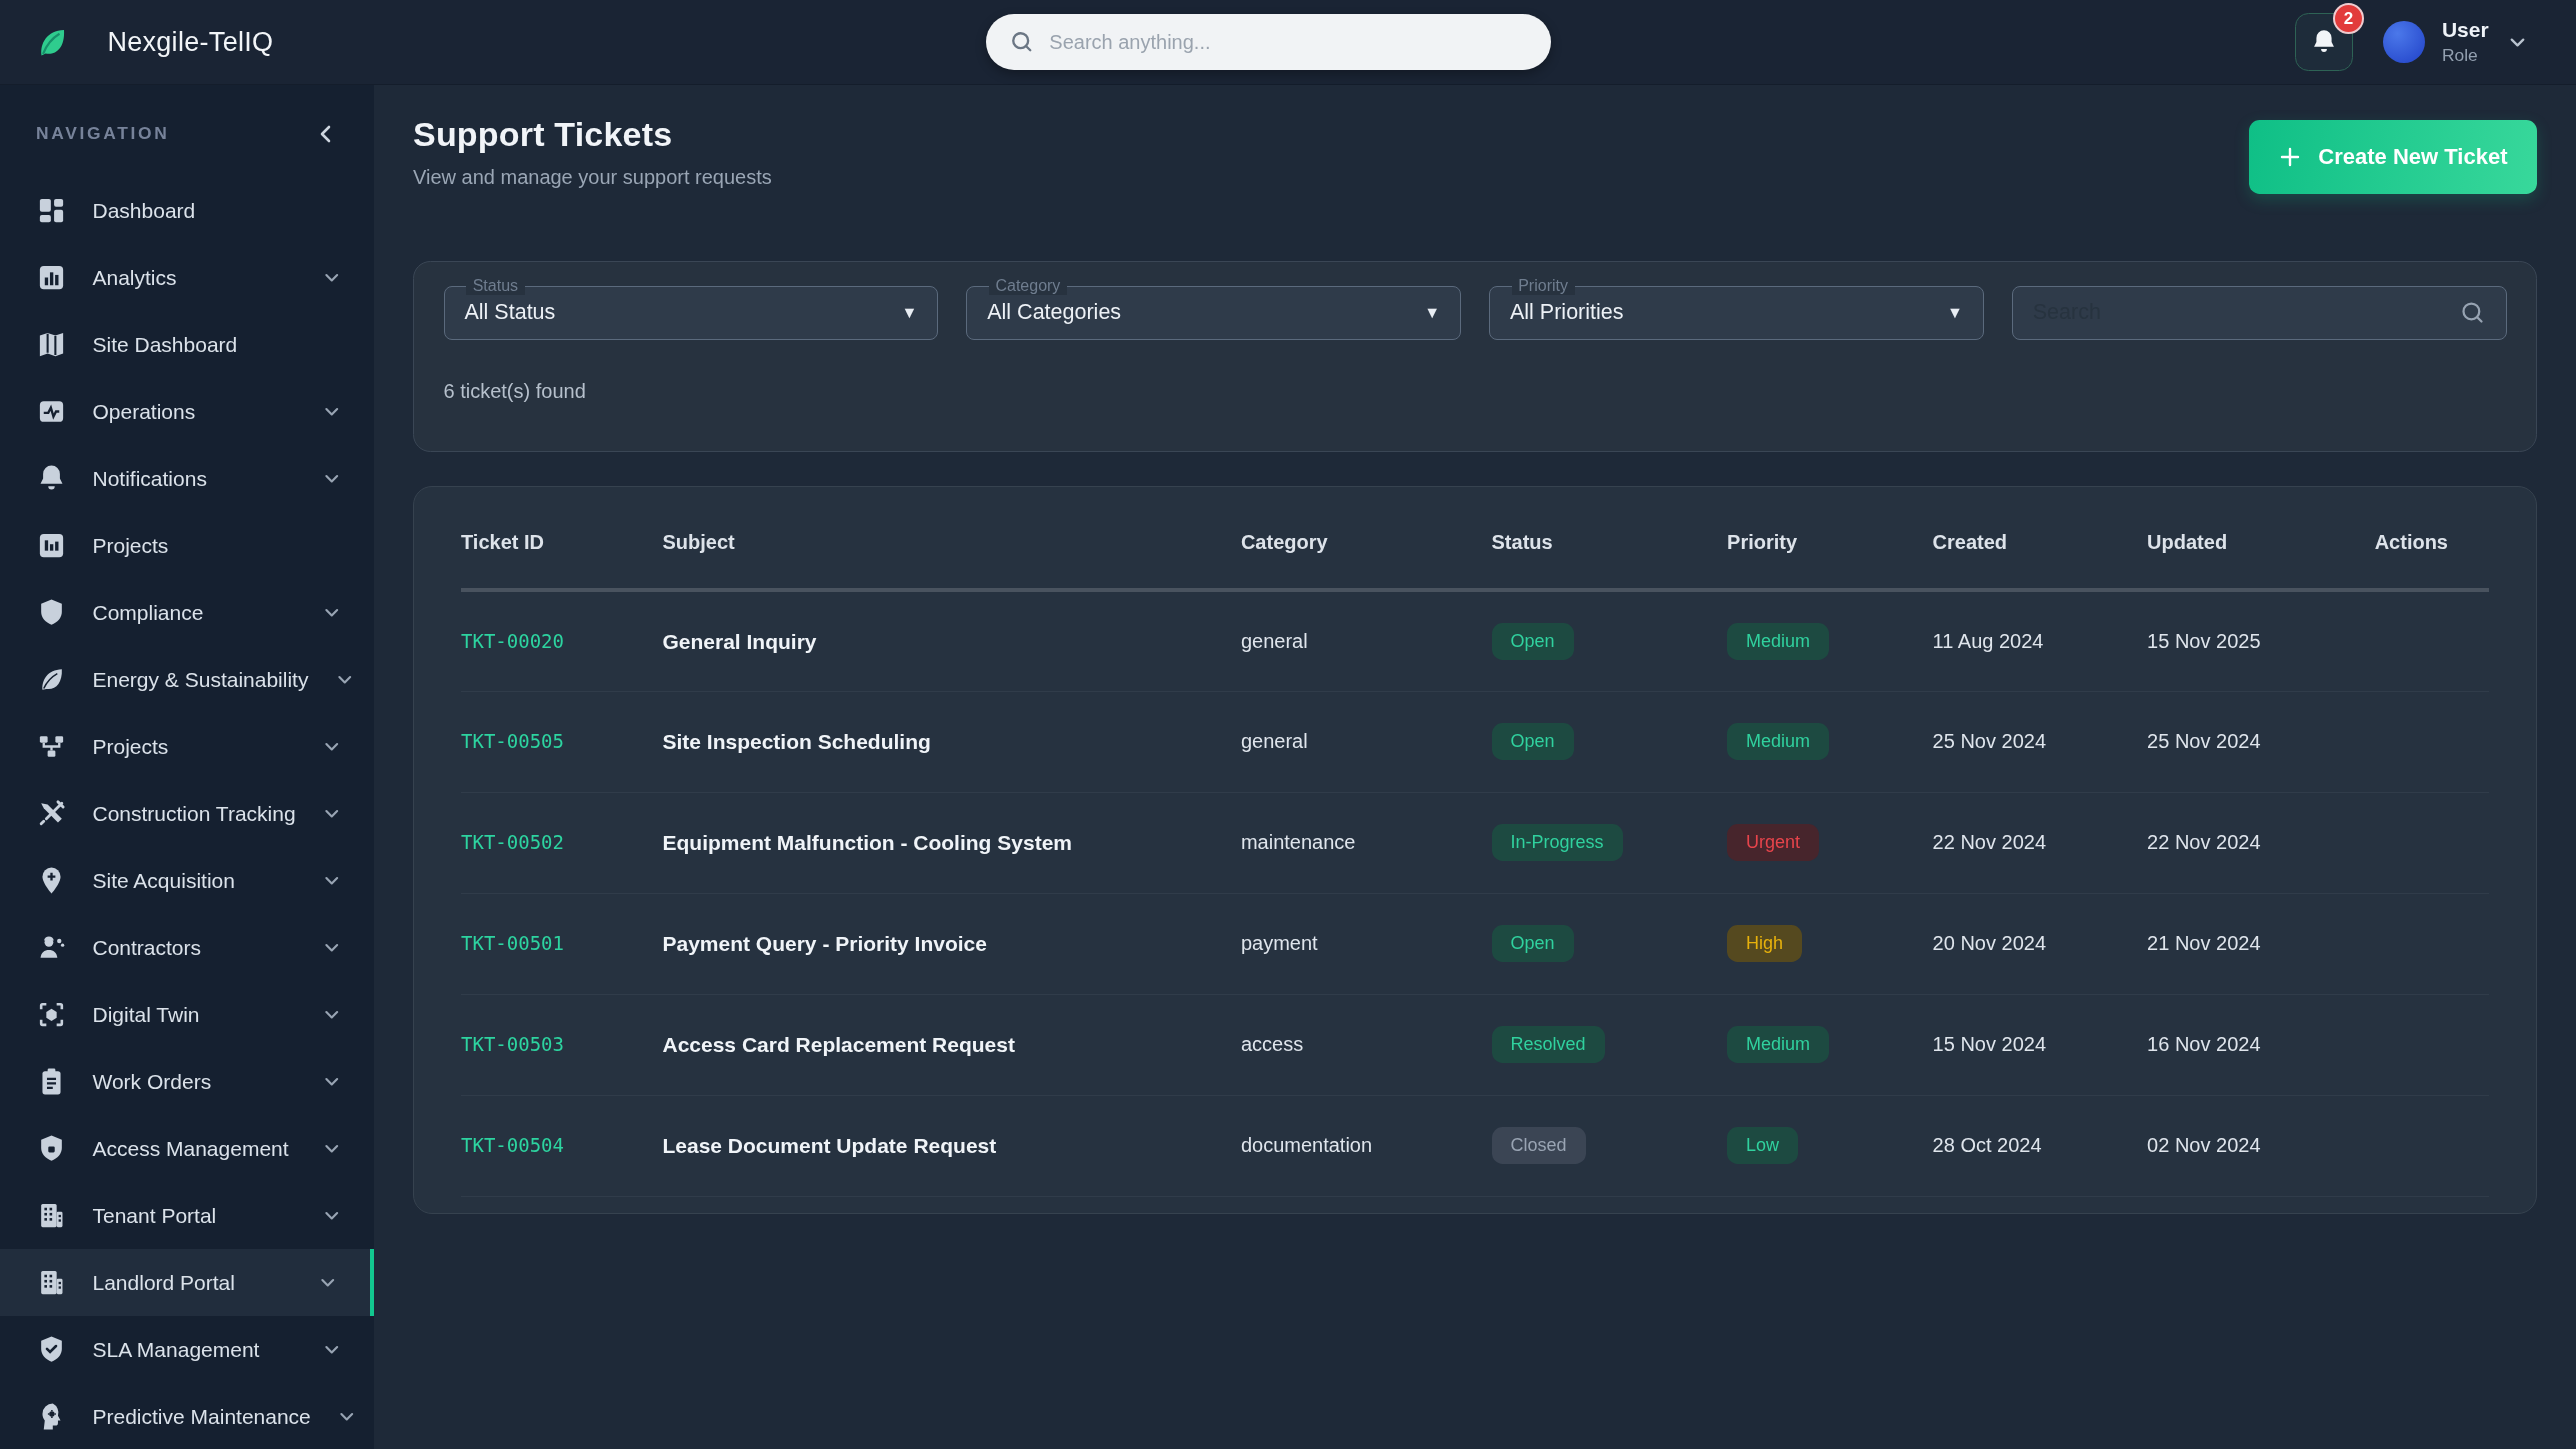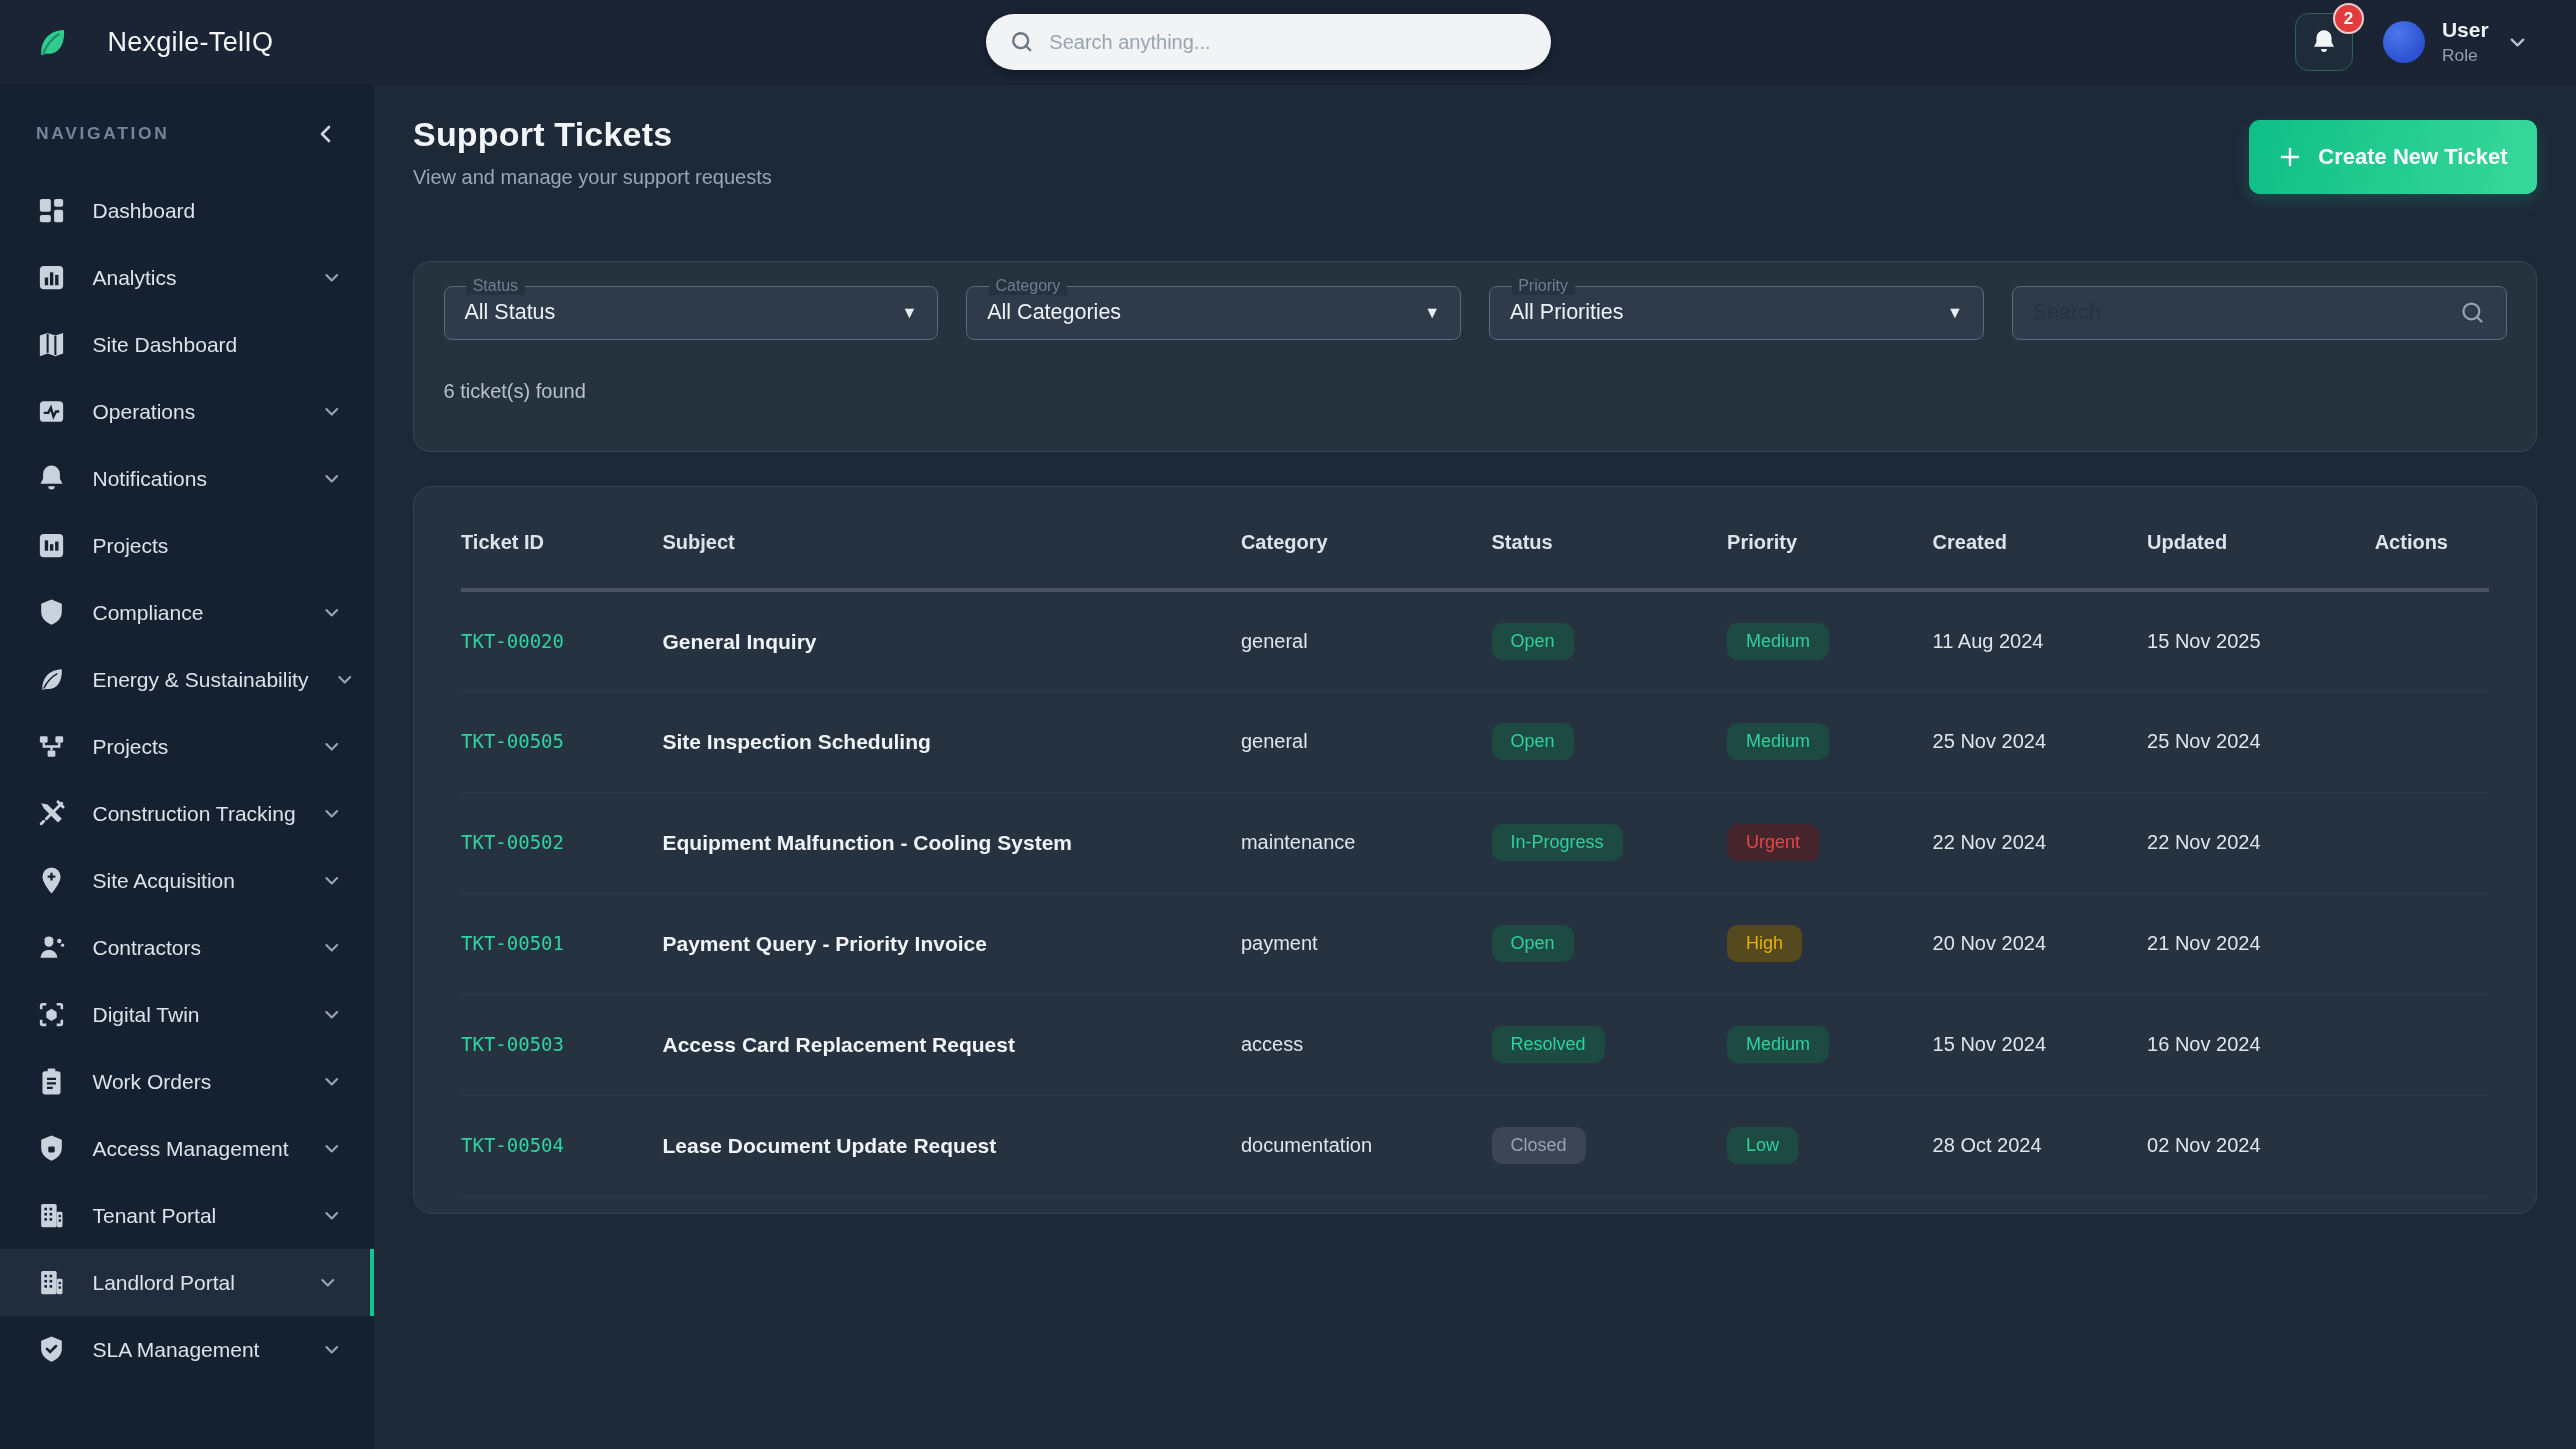--- a/index.html
+++ b/index.html
@@ -365,6 +365,17 @@
               <polyline points="6 9 12 15 18 9"></polyline>
             </svg></span>
         </div>
+        <div class="nav-item">
+          <span class="ic"><svg viewBox="0 0 24 24" fill="currentColor">
+              <path d="M13 2a8 8 0 0 0-8 8c0 2 .7 3.6 1.8 5L6 22h7v-3h2a2 2 0 0 0 2-2v-2h2l-2-3.5A8 8 0 0 0 13 2z"></path>
+              <circle cx="12.3" cy="10" r="2.1" fill="#152030"></circle>
+              <path d="M12.3 6.9v1.1m0 4v1.1m3.1-3.1h-1.1m-4 0H9.2" stroke="#152030" stroke-width="1.2" fill="none"></path>
+            </svg></span>
+          <span class="lbl">Predictive Maintenance</span>
+          <span class="chev"><svg viewBox="0 0 24 24" fill="none" stroke="currentColor" stroke-width="2.4" stroke-linecap="round" stroke-linejoin="round">
+              <polyline points="6 9 12 15 18 9"></polyline>
+            </svg></span>
+        </div>
       </nav>
   </aside>
 

